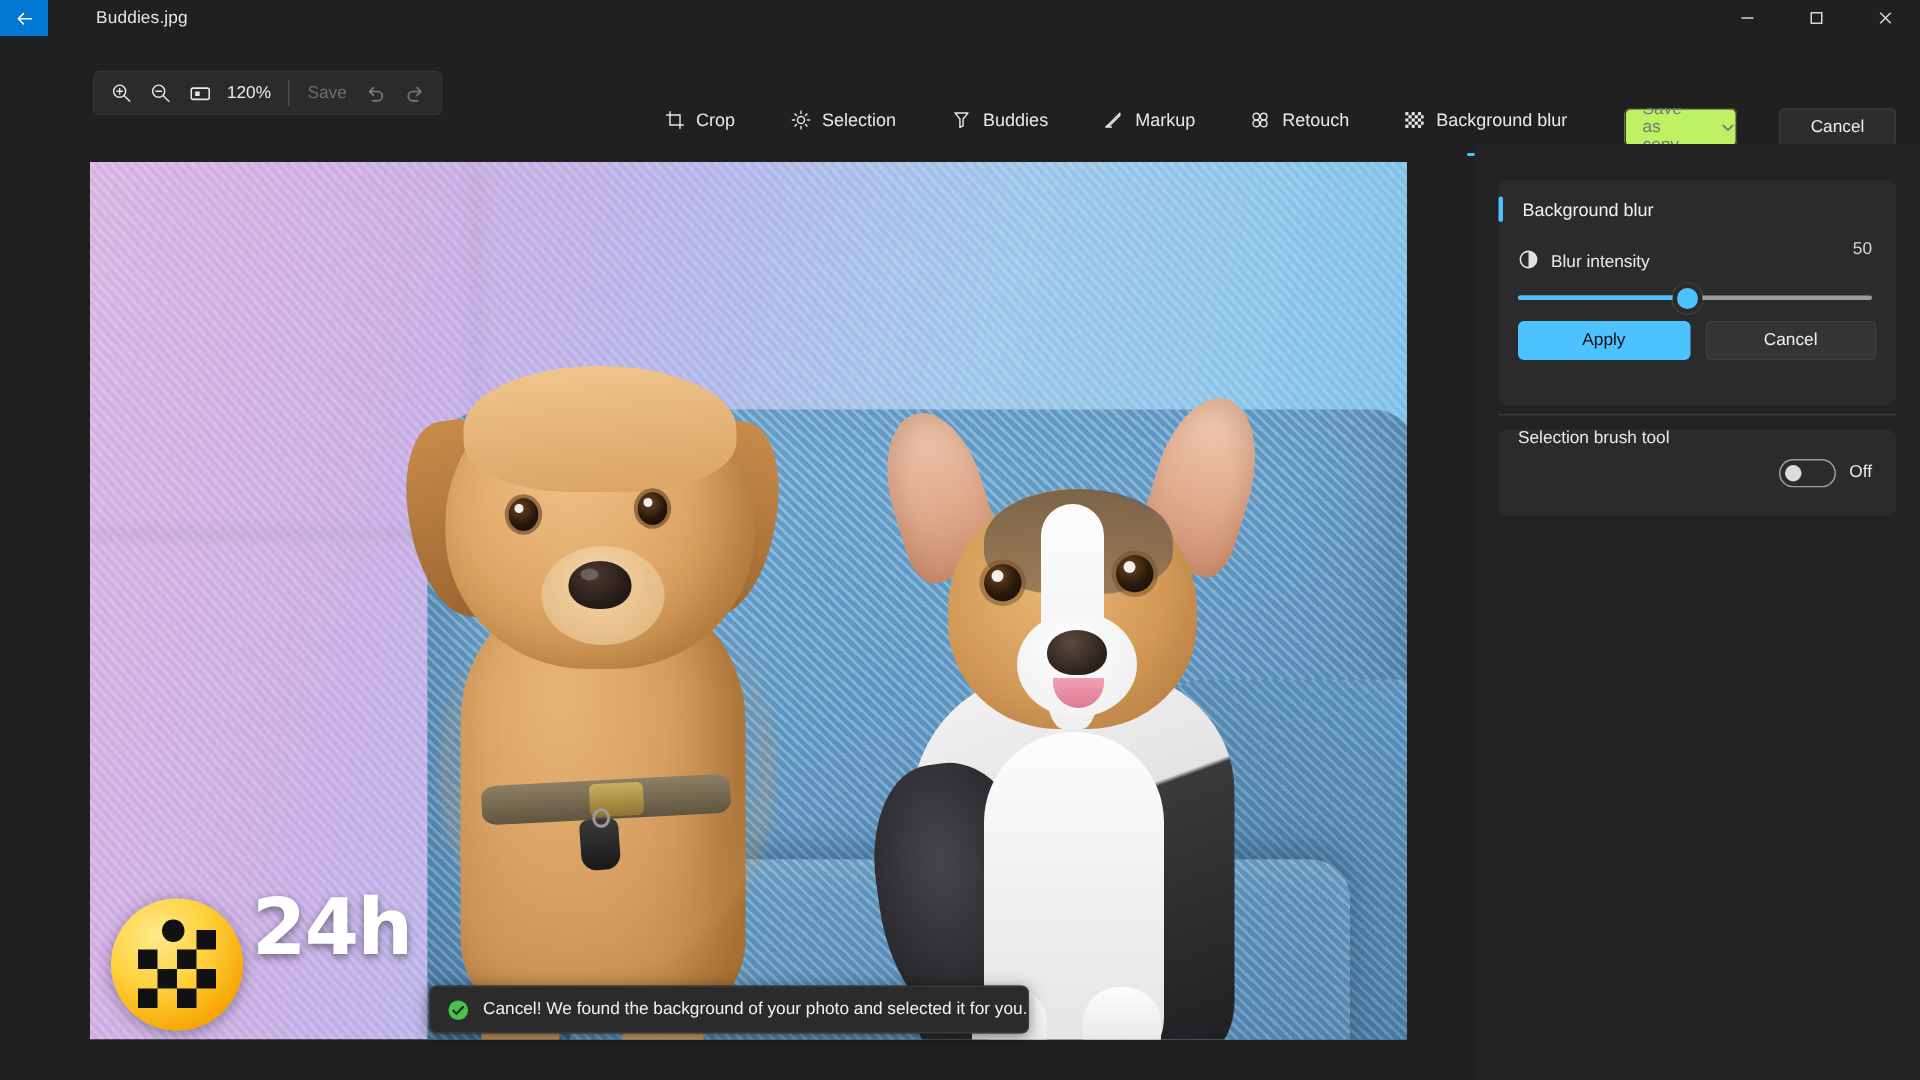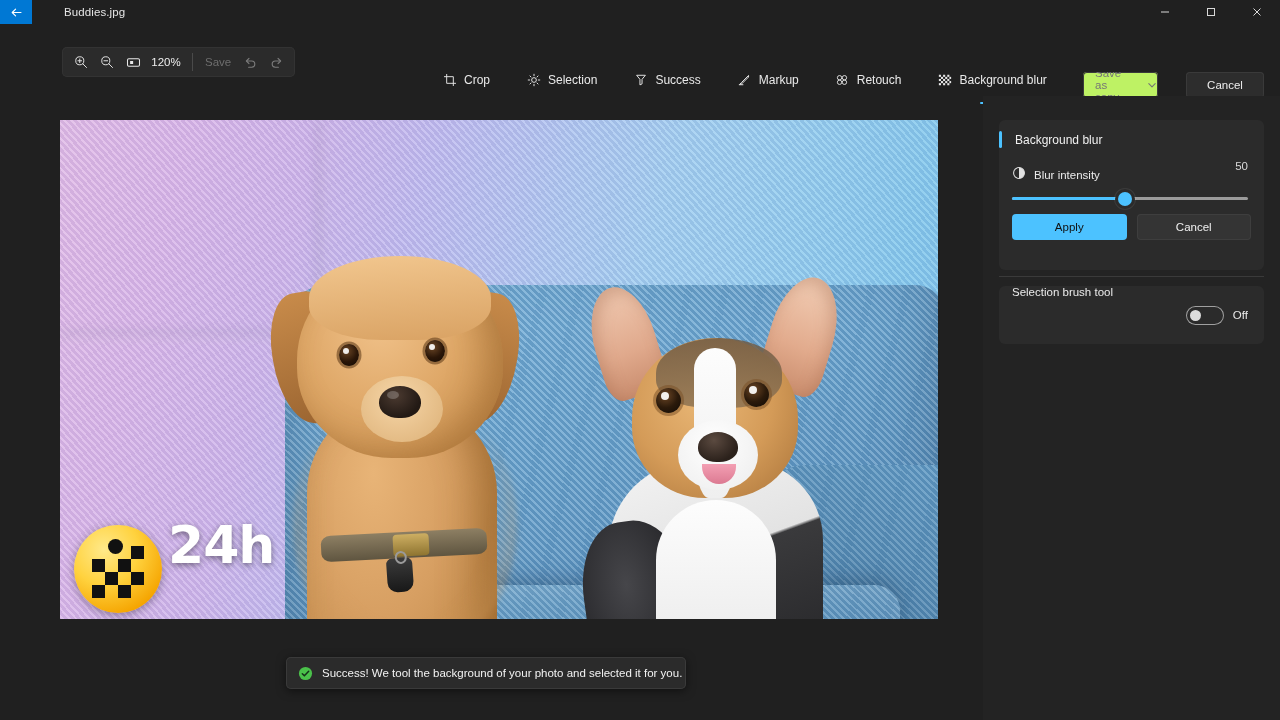--- a/index.html
+++ b/index.html
@@ -555,7 +555,7 @@
             <path d="M3 2.6h10l-3.8 4.6v5.2l-2.4 1.2V7.2z" fill="none" stroke="#e6e6e6" stroke-width="1.1" stroke-linejoin="round"></path>
           </svg>
         </span>
-        <span>Success</span>
+        <span>Buddies</span>
 
       </div>
       <div class="tab">

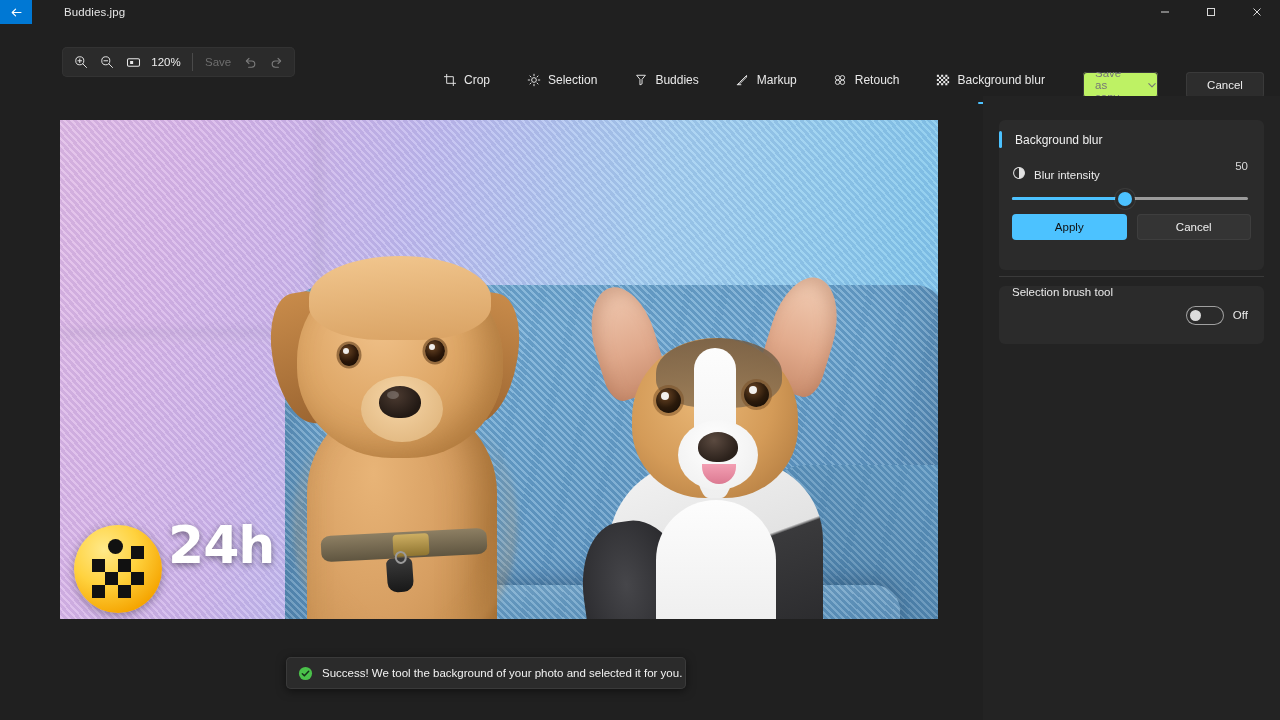--- a/index.html
+++ b/index.html
@@ -105,7 +105,7 @@
 
   
   .canvaswrap{
-    position:absolute; left:60px; top:120px; width:878px; height:499px;
+    position:absolute; left:60px; top:108px; width:878px; height:585px;
     overflow:hidden; background:#111;
   }
   .photo{ position:absolute; inset:0; overflow:hidden; }

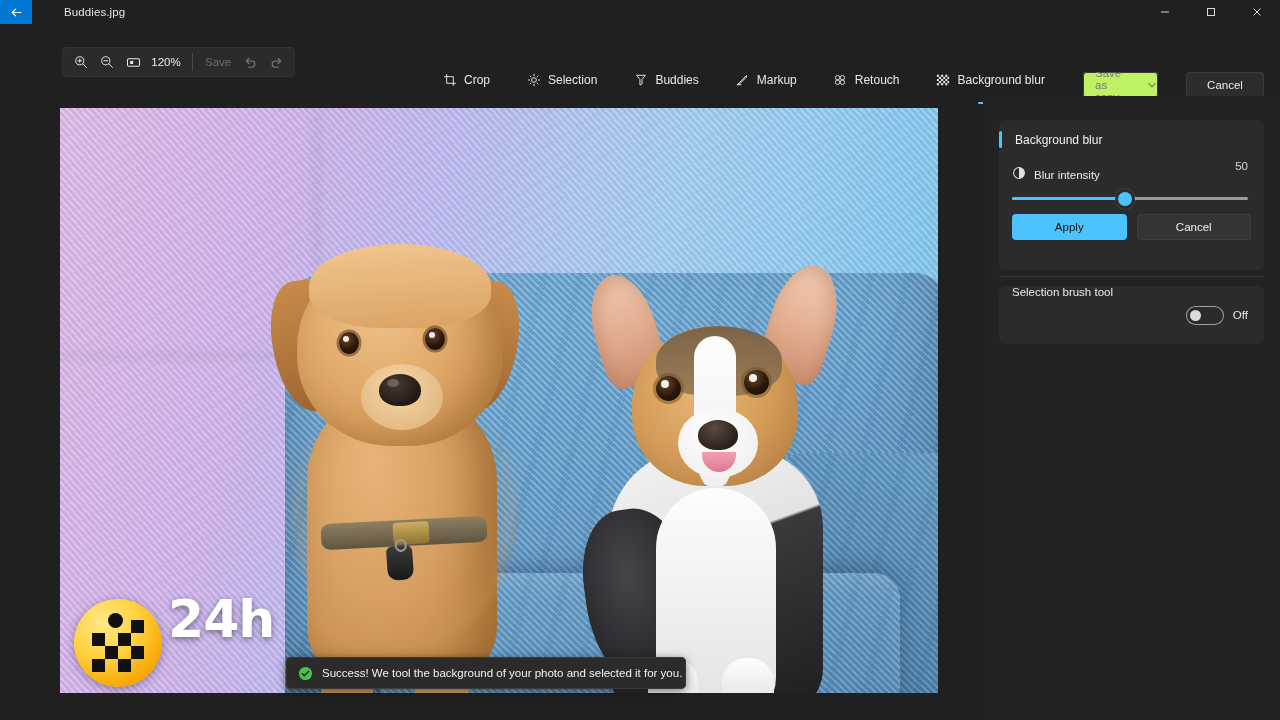--- a/index.html
+++ b/index.html
@@ -708,7 +708,7 @@
         <path d="M4.6 8.3l2.2 2.2 4.6-4.8" fill="none" stroke="#16301a" stroke-width="1.6" stroke-linecap="round" stroke-linejoin="round"></path>
       </svg>
     </span>
-    <span class="msg">Success! We tool the background of your photo and selected it for you.</span>
+    <span class="msg">Cancel! We found the background of your photo and selected it for you.</span>
   </div>
 
   <div class="rightpanel">

